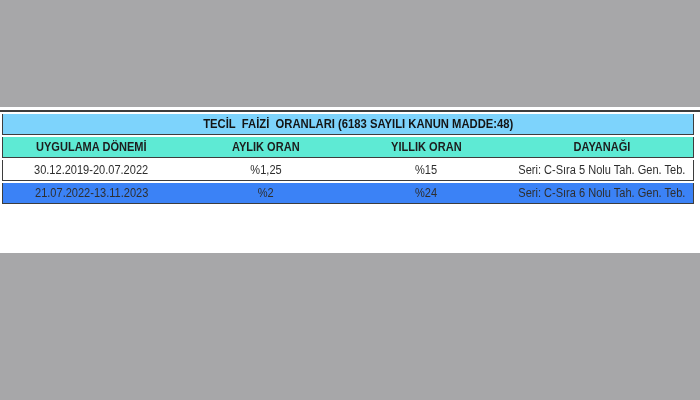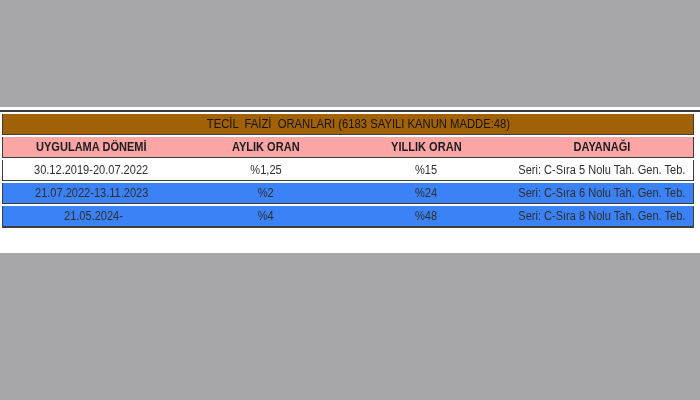--- a/index.html
+++ b/index.html
@@ -59,8 +59,8 @@
     border-right: 1px solid #3d3d3d;
   }
   tr.title-row th {
-    background: #a16207;
-    font-weight: normal;
+    background: #7dd3fc;
+    font-weight: bold;
     font-size: 12.5px;
     color: #141414;
     padding-left: 20px;

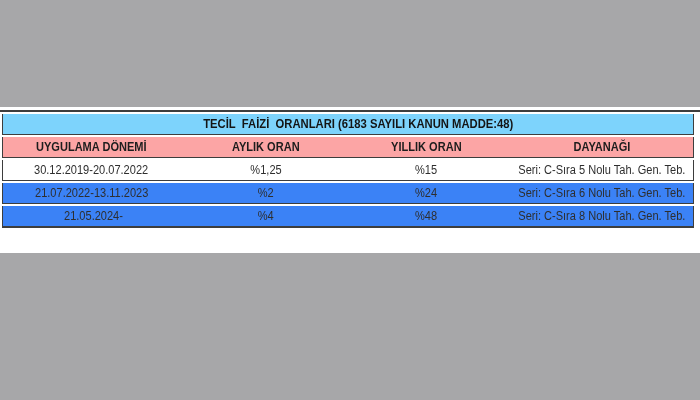--- a/index.html
+++ b/index.html
@@ -66,7 +66,7 @@
     padding-left: 20px;
   }
   tr.header-row th {
-    background: #fca5a5;
+    background: #5eead4;
     font-weight: bold;
     color: #1d1d1d;
   }

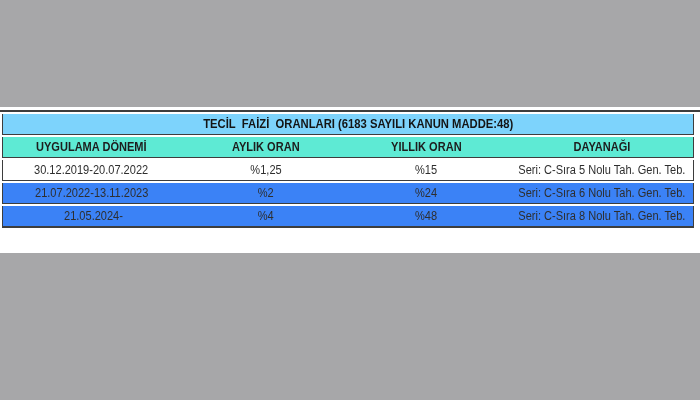--- a/index.html
+++ b/index.html
@@ -128,12 +128,6 @@
           <td><span class="tx">%24</span></td>
           <td><span class="tx">Seri: C-Sıra 6 Nolu Tah. Gen. Teb.</span></td>
         </tr>
-        <tr class="row-gray last-row">
-          <td class="col-left"><span class="tx">21.05.2024-</span></td>
-          <td><span class="tx">%4</span></td>
-          <td><span class="tx">%48</span></td>
-          <td><span class="tx">Seri: C-Sıra 8 Nolu Tah. Gen. Teb.</span></td>
-        </tr>
       </tbody>
     </table>
   </div>

